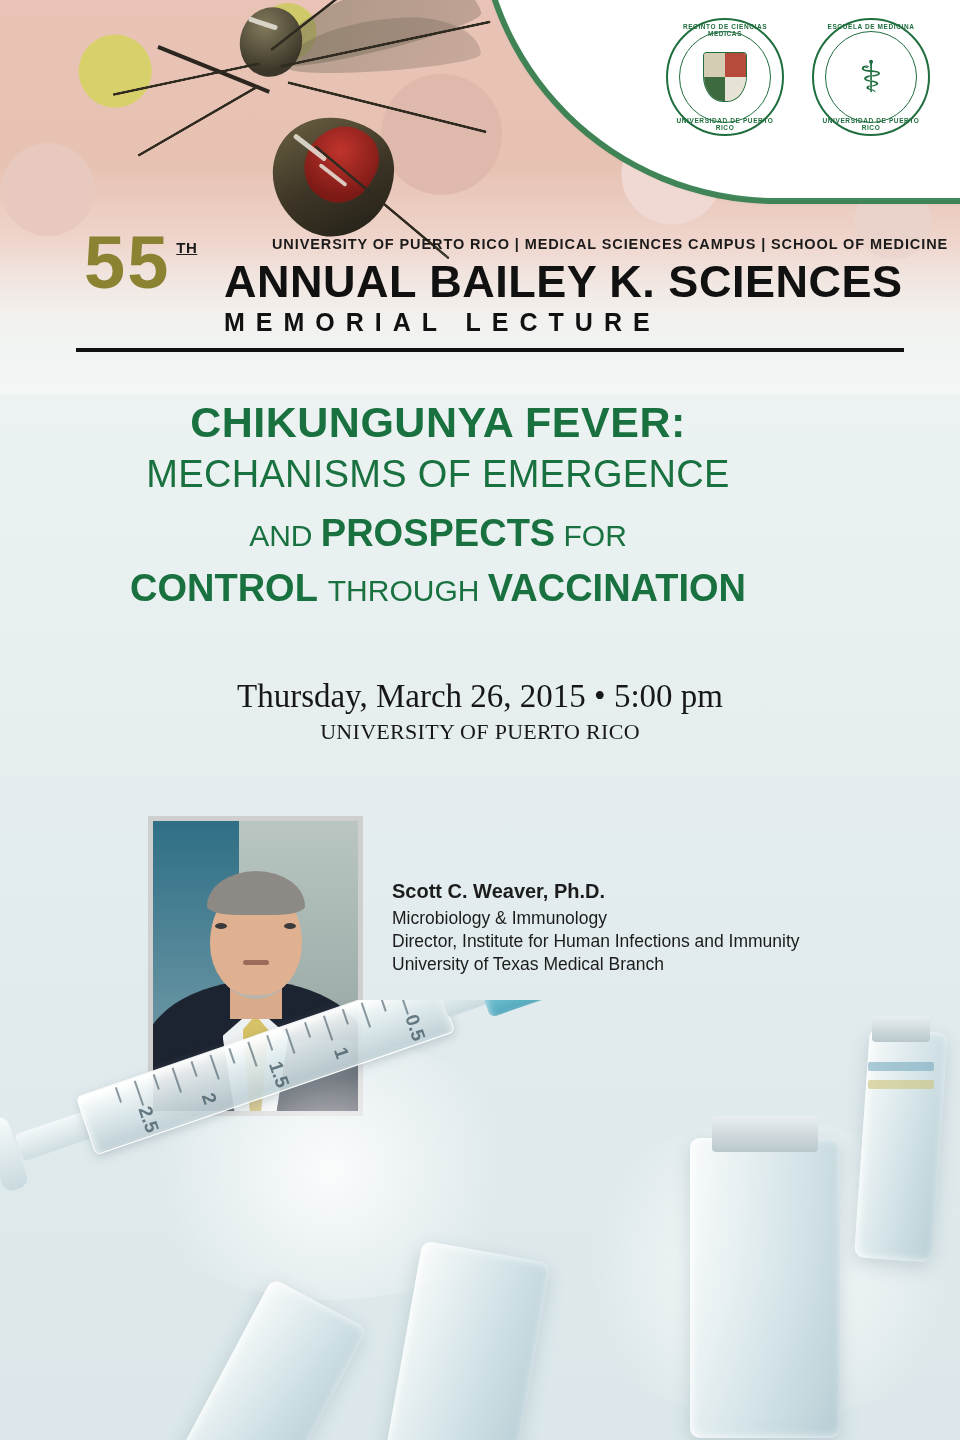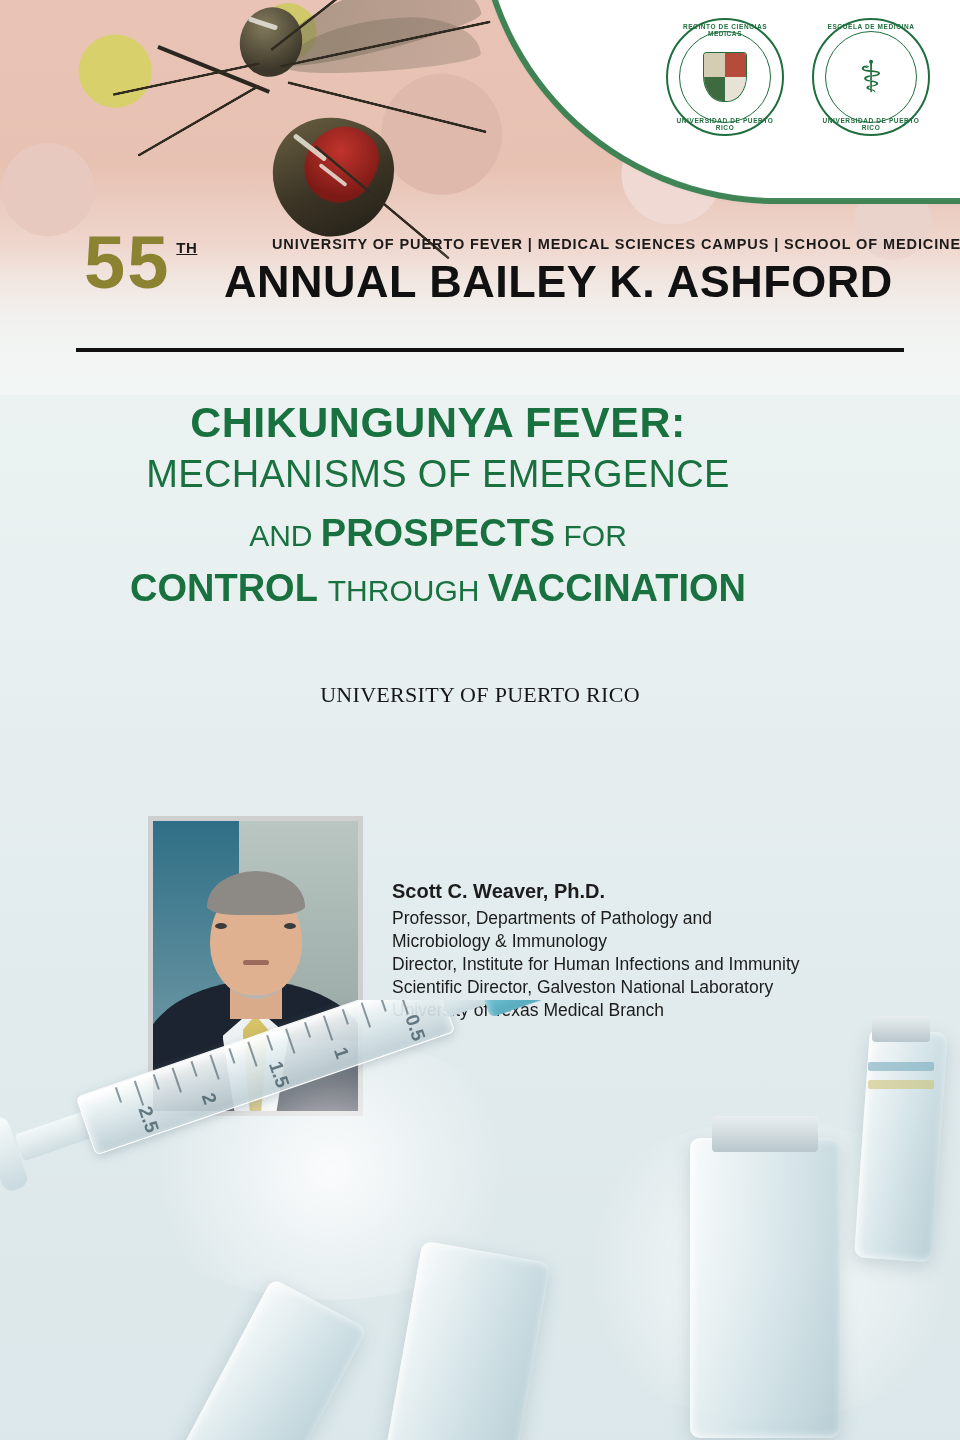--- a/index.html
+++ b/index.html
@@ -474,7 +474,7 @@
       <span class="big55">55</span>
       <span class="th">TH</span>
     </div>
-    <div class="kicker-text">UNIVERSITY OF PUERTO FEVER  |  MEDICAL SCIENCES CAMPUS  |  SCHOOL OF MEDICINE</div>
+    <div class="kicker-text">UNIVERSITY OF PUERTO RICO  |  MEDICAL SCIENCES CAMPUS  |  SCHOOL OF MEDICINE</div>
     <div class="line1">ANNUAL BAILEY K. ASHFORD</div>
     <div class="rule"></div>
   </div>

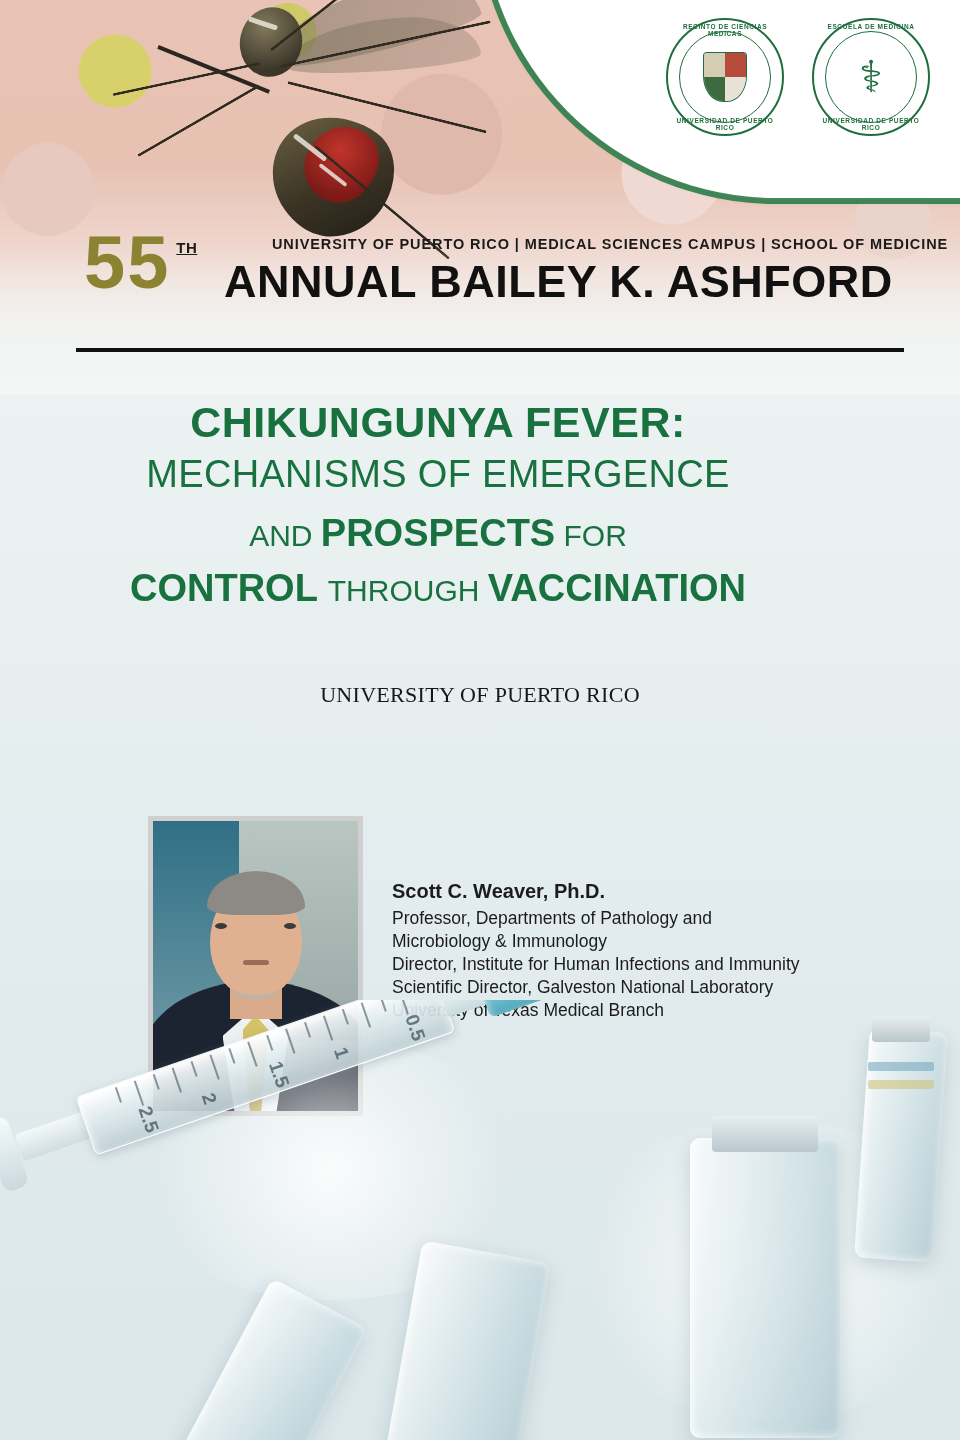--- a/index.html
+++ b/index.html
@@ -475,7 +475,7 @@
       <span class="th">TH</span>
     </div>
     <div class="kicker-text">UNIVERSITY OF PUERTO RICO  |  MEDICAL SCIENCES CAMPUS  |  SCHOOL OF MEDICINE</div>
-    <div class="line1">ANNUAL BAILEY K. ASHFORD</div>
+    <div class="line1">ANNUAL BAILEY K. SCIENCES</div>
     <div class="rule"></div>
   </div>
 

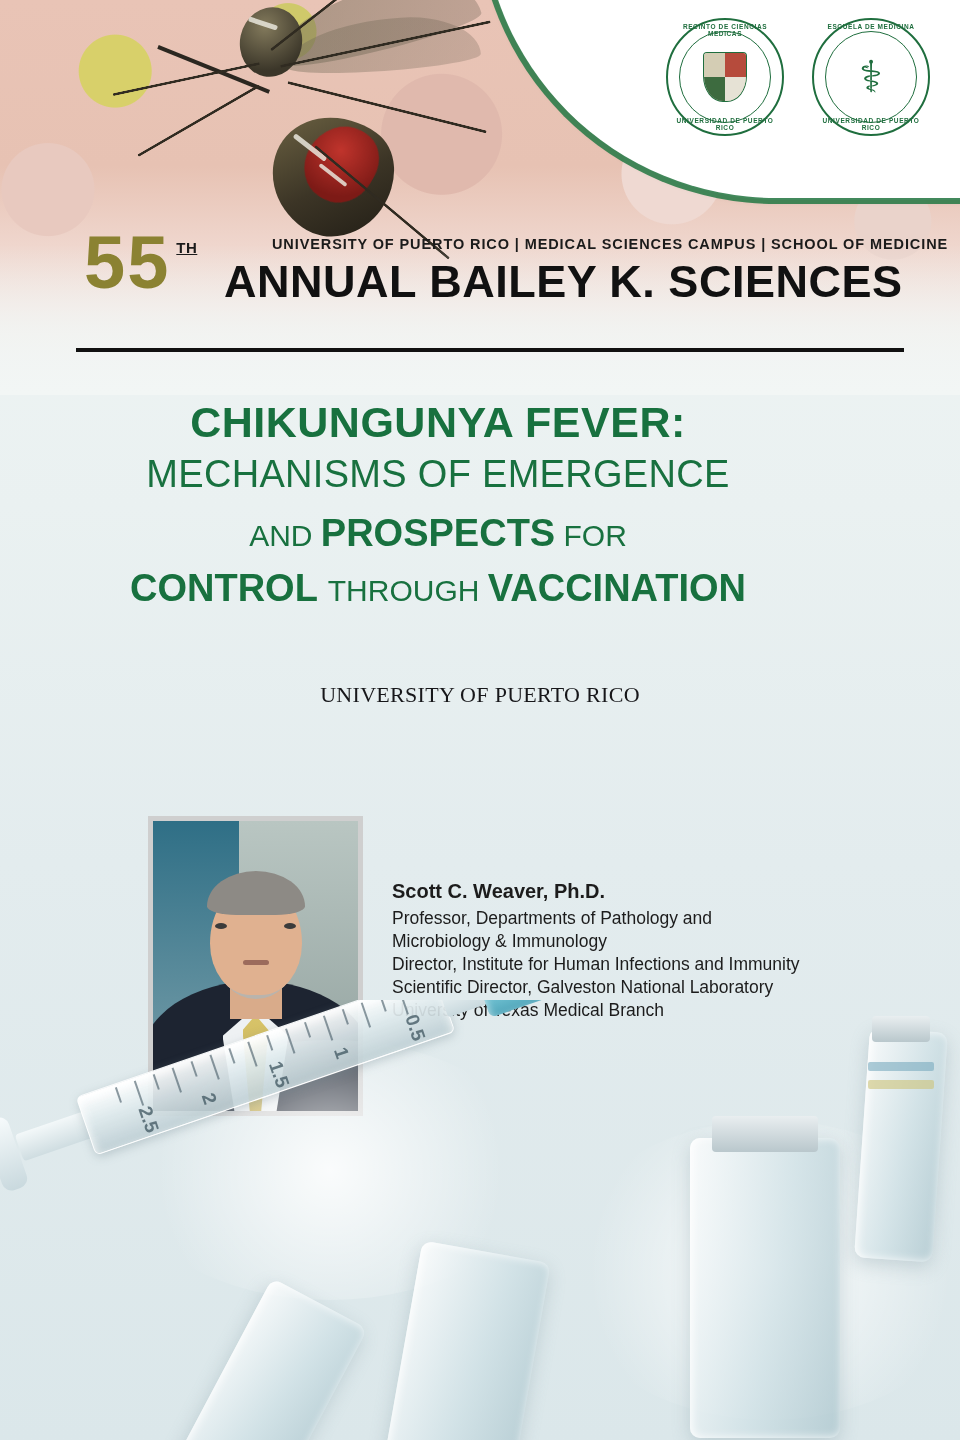--- a/index.html
+++ b/index.html
@@ -476,6 +476,7 @@
     </div>
     <div class="kicker-text">UNIVERSITY OF PUERTO RICO  |  MEDICAL SCIENCES CAMPUS  |  SCHOOL OF MEDICINE</div>
     <div class="line1">ANNUAL BAILEY K. SCIENCES</div>
+    <div class="line2">MEMORIAL LECTURE</div>
     <div class="rule"></div>
   </div>
 

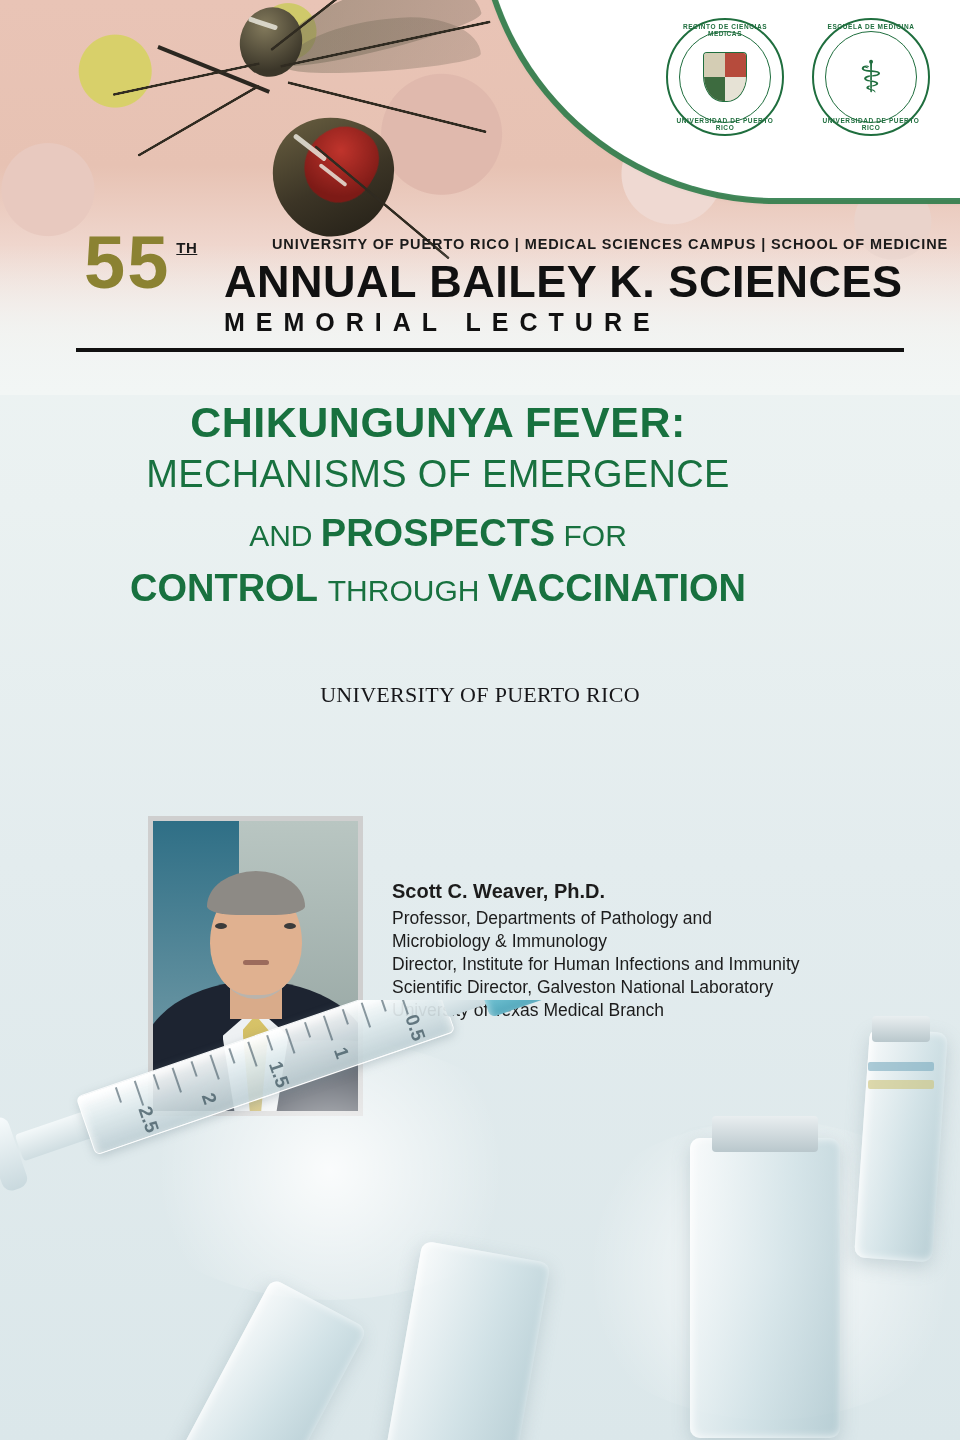--- a/index.html
+++ b/index.html
@@ -488,6 +488,7 @@
   </div>
 
   <div class="when">
+    <div class="d1">Thursday, March 26, 2015 • 5:00 pm</div>
     <div class="d3">UNIVERSITY OF PUERTO RICO</div>
   </div>
 

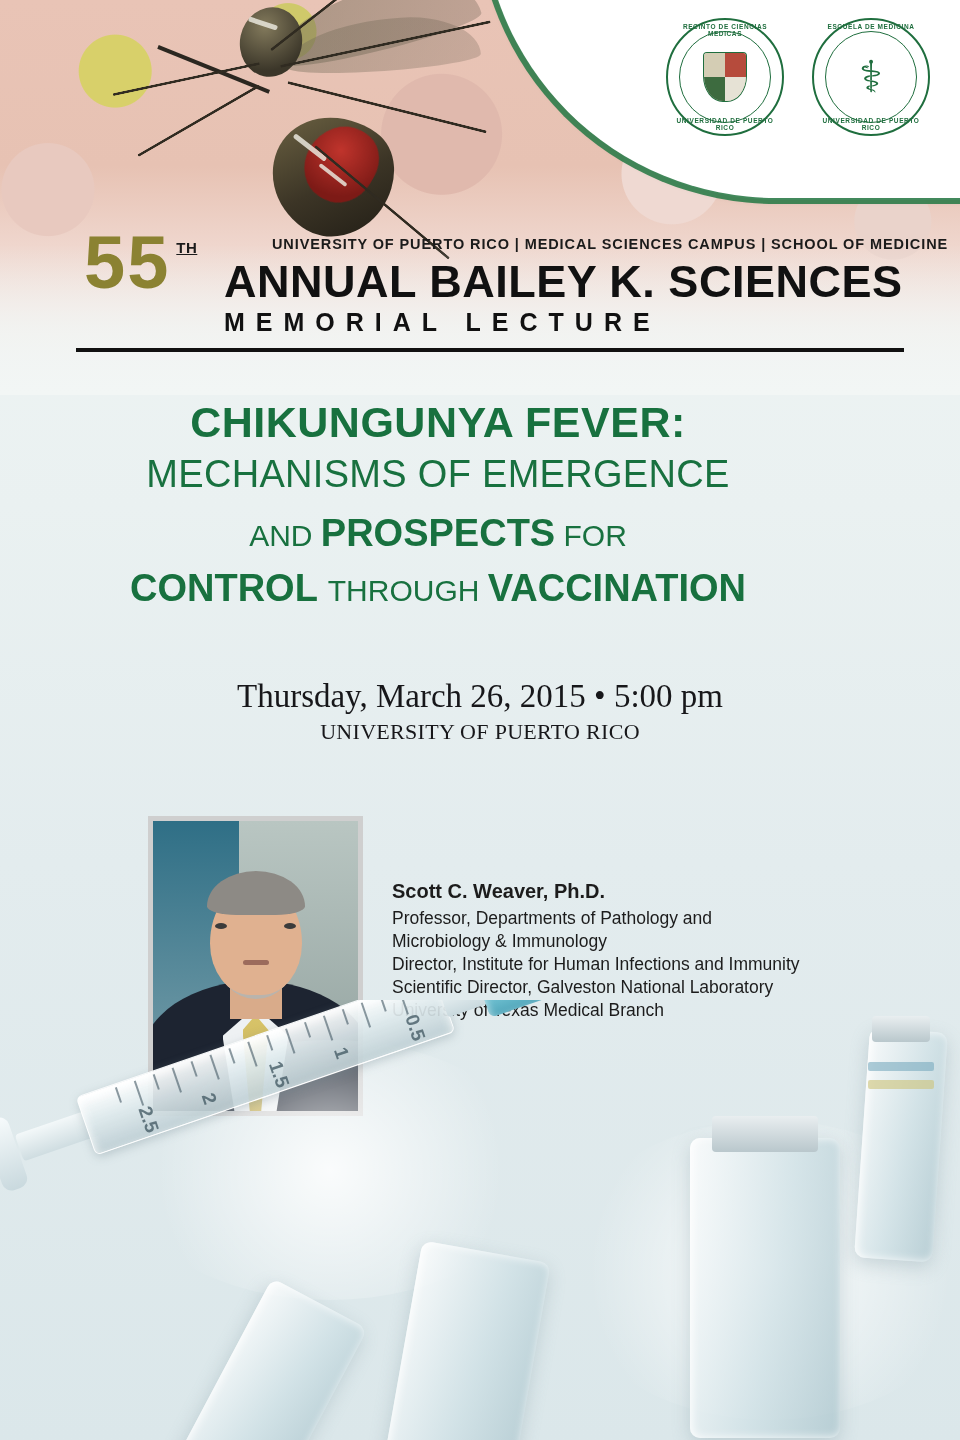--- a/index.html
+++ b/index.html
@@ -510,7 +510,6 @@
   <div class="speaker-text">
     <div class="name">Scott C. Weaver, Ph.D.</div>
     <div class="aff">
-      <div>Professor, Departments of Pathology and</div>
       <div>Microbiology &amp; Immunology</div>
       <div>Director, Institute for Human Infections and Immunity</div>
       <div>Scientific Director, Galveston National Laboratory</div>

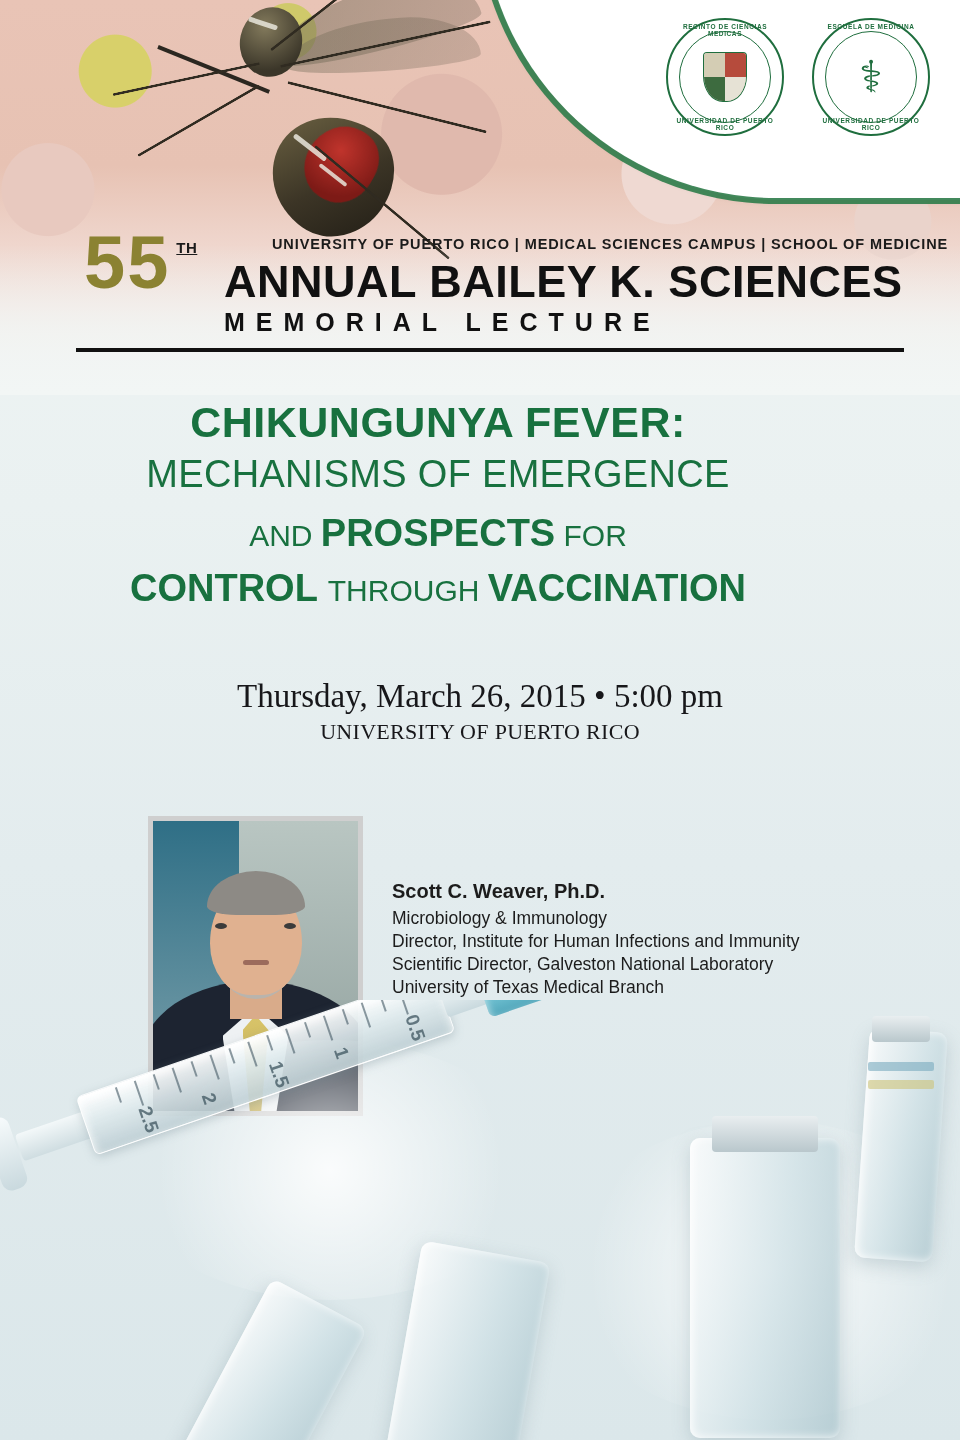--- a/index.html
+++ b/index.html
@@ -512,7 +512,6 @@
     <div class="aff">
       <div>Microbiology &amp; Immunology</div>
       <div>Director, Institute for Human Infections and Immunity</div>
-      <div>Scientific Director, Galveston National Laboratory</div>
       <div>University of Texas Medical Branch</div>
     </div>
   </div>

